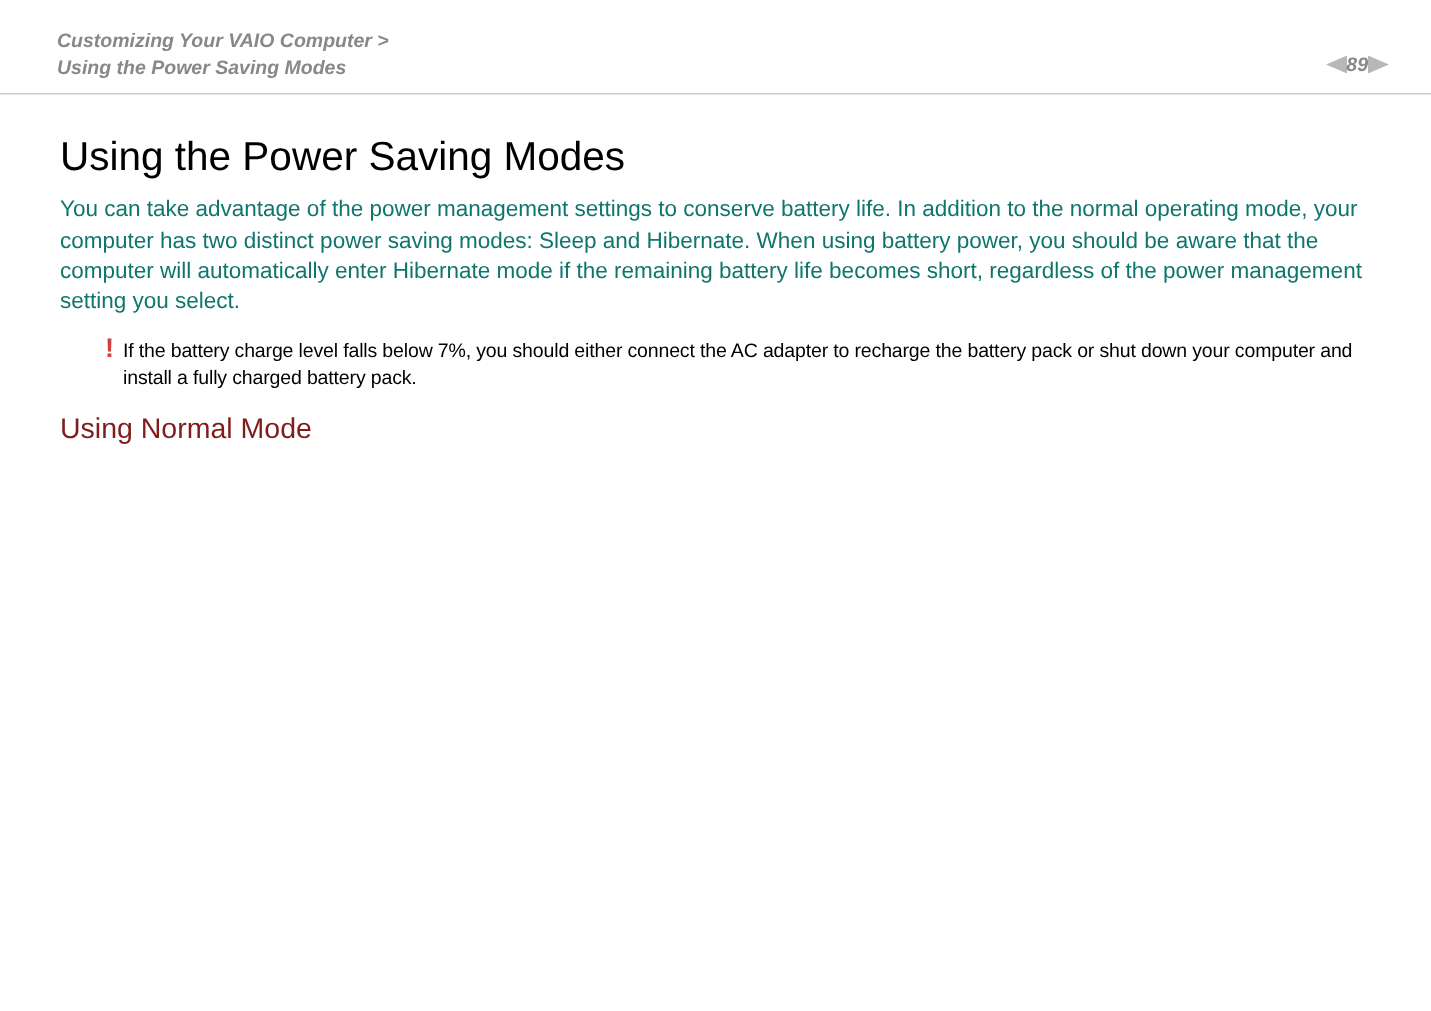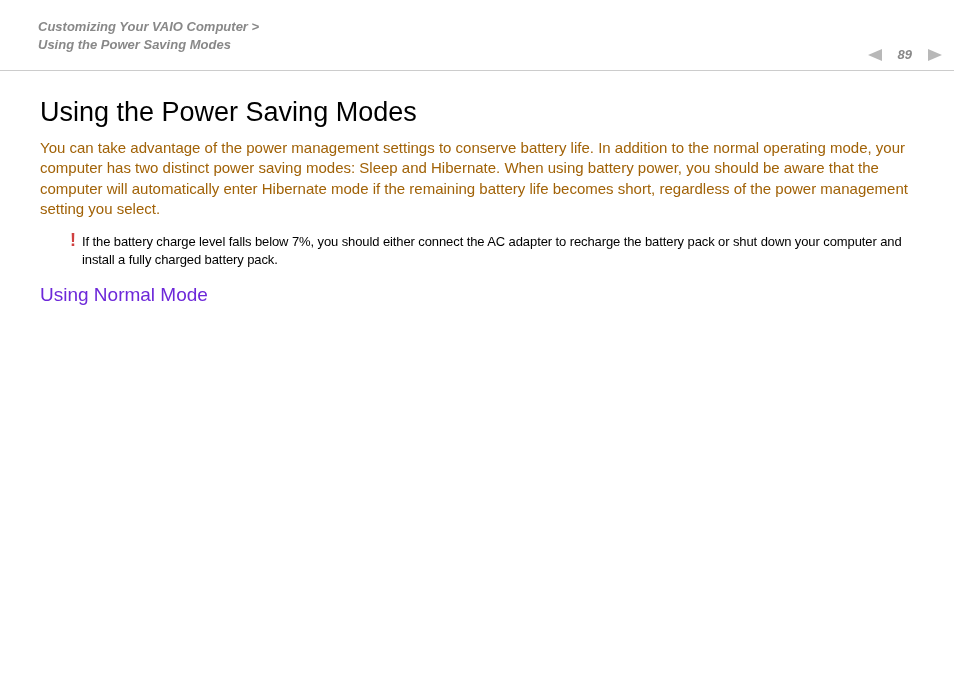--- a/index.html
+++ b/index.html
@@ -18,7 +18,7 @@
       display: flex;
       justify-content: space-between;
       align-items: flex-start;
-      padding: 18px 12px 8px 38px;
+      padding: 18px 28px 8px 38px;
       border-bottom: 1px solid #cccccc;
     }
     .breadcrumb {

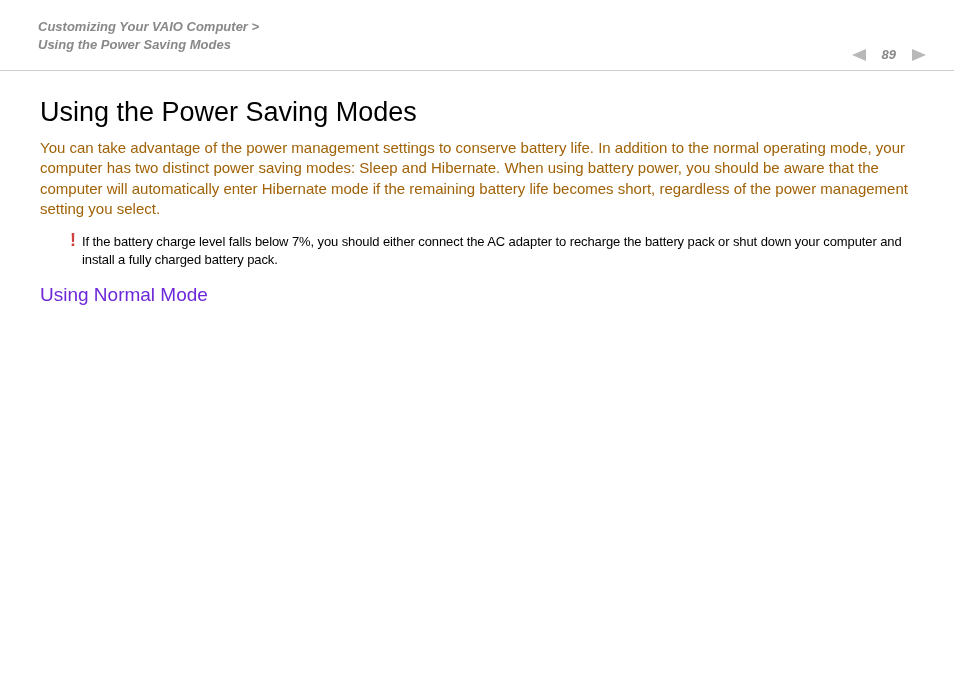--- a/index.html
+++ b/index.html
@@ -36,8 +36,8 @@
     }
     .pagenav {
       display: flex;
-      gap: 16px;
-      margin-top: 29px;
+      gap: 0;
+      margin-top: 17px;
     }
     .pagenum {
       color: #888888;

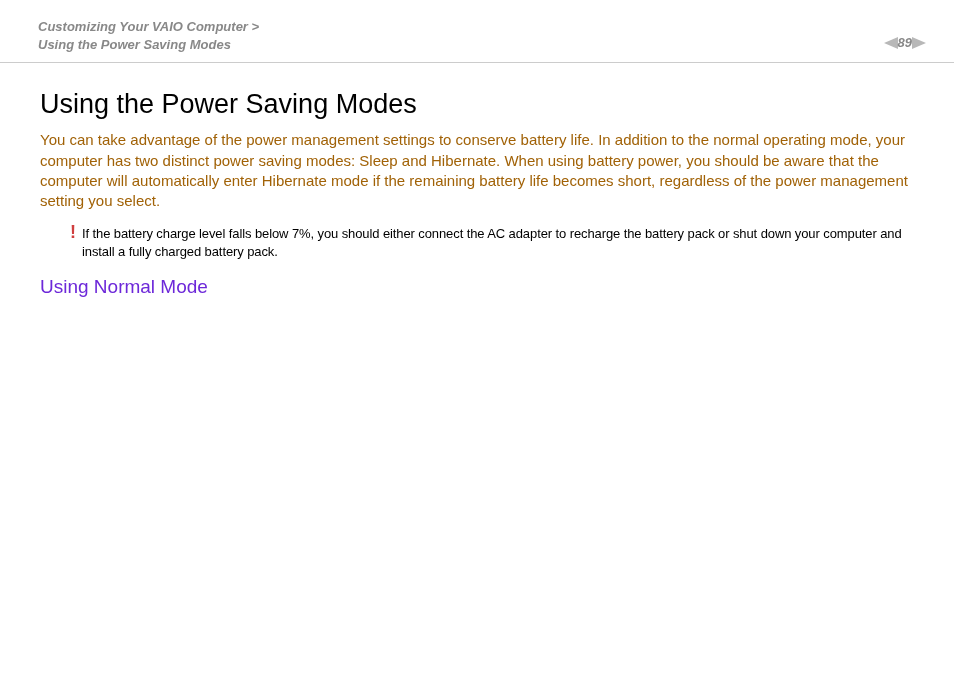--- a/index.html
+++ b/index.html
@@ -61,7 +61,7 @@
     }
     .body-text {
       font-size: 15px;
-      color: #a16207;
+      color: #0f766e;
       line-height: 1.35;
       margin-bottom: 14px;
     }

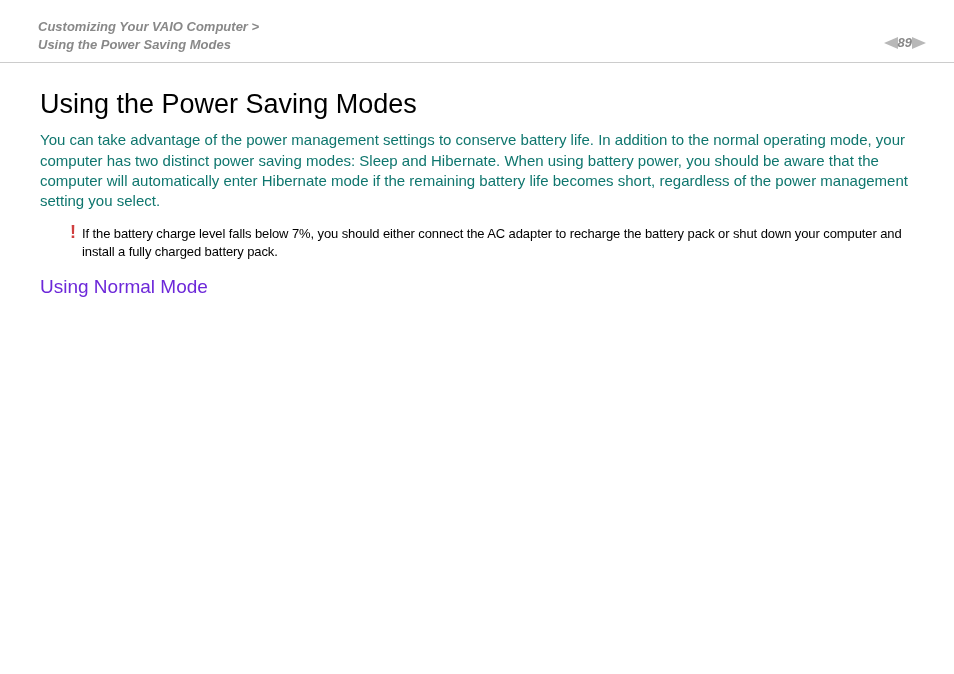--- a/index.html
+++ b/index.html
@@ -87,7 +87,7 @@
       letter-spacing: -0.1px;
     }
     .section-heading {
-      color: #6d28d9;
+      color: #7f1d1d;
       font-size: 19px;
       font-weight: normal;
       margin-bottom: 6px;

